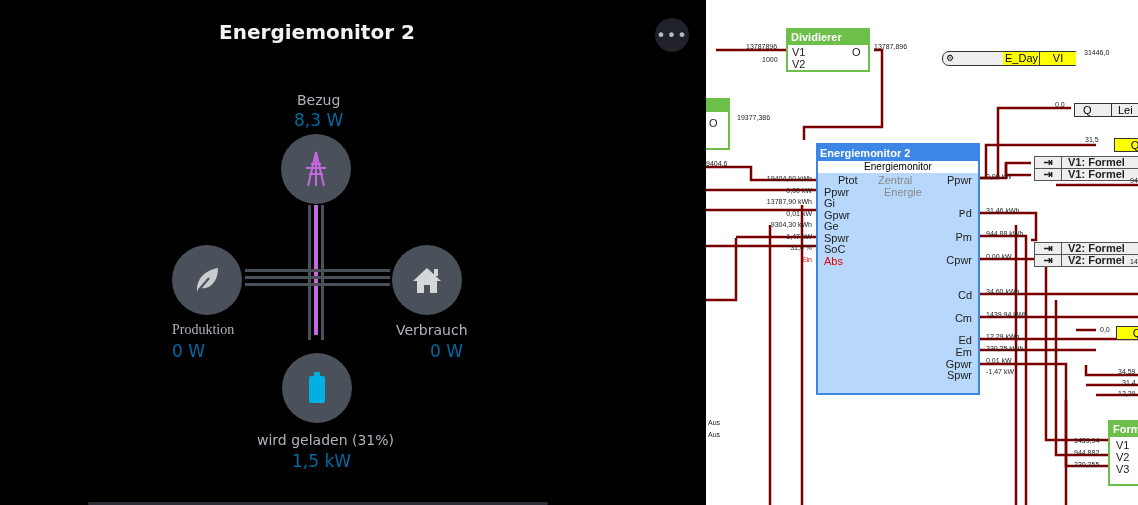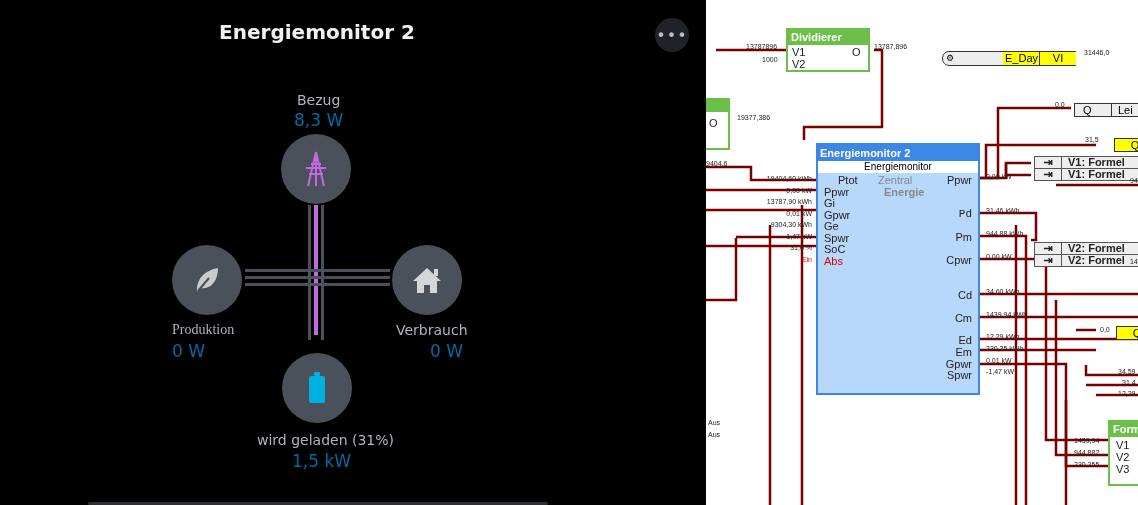--- a/index.html
+++ b/index.html
@@ -146,7 +146,7 @@
     <div style="background:#3c86e6;color:#fff;font-weight:bold;font-size:11px;height:16px;line-height:16px;padding-left:2px;">Energiemonitor 2</div>
     <div style="background:#fff;text-align:center;font-size:10px;height:12px;line-height:12px;">Energiemonitor</div>
     <div class="port" style="left:60px;top:30px;color:#888;">Zentral</div>
-    <div class="port" style="left:66px;top:42px;color:#888;font-weight:bold;">Energie</div>
+    <div class="port" style="left:66px;top:42px;color:#888;">Energie</div>
     <div id="em-inputs">
         <div class="port" style="left: 20px; top: 30px;">Ptot</div>
         <div class="tiny" style="right: 166px; top: 30px;">19404,60 kWh</div>

